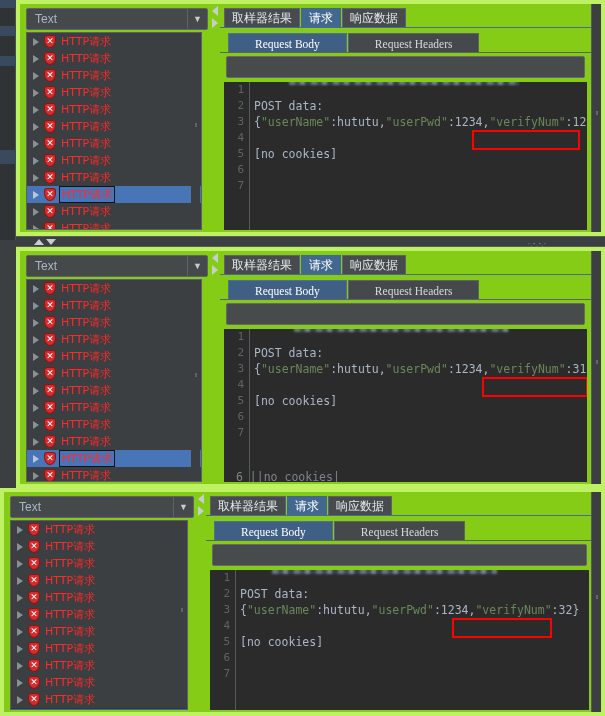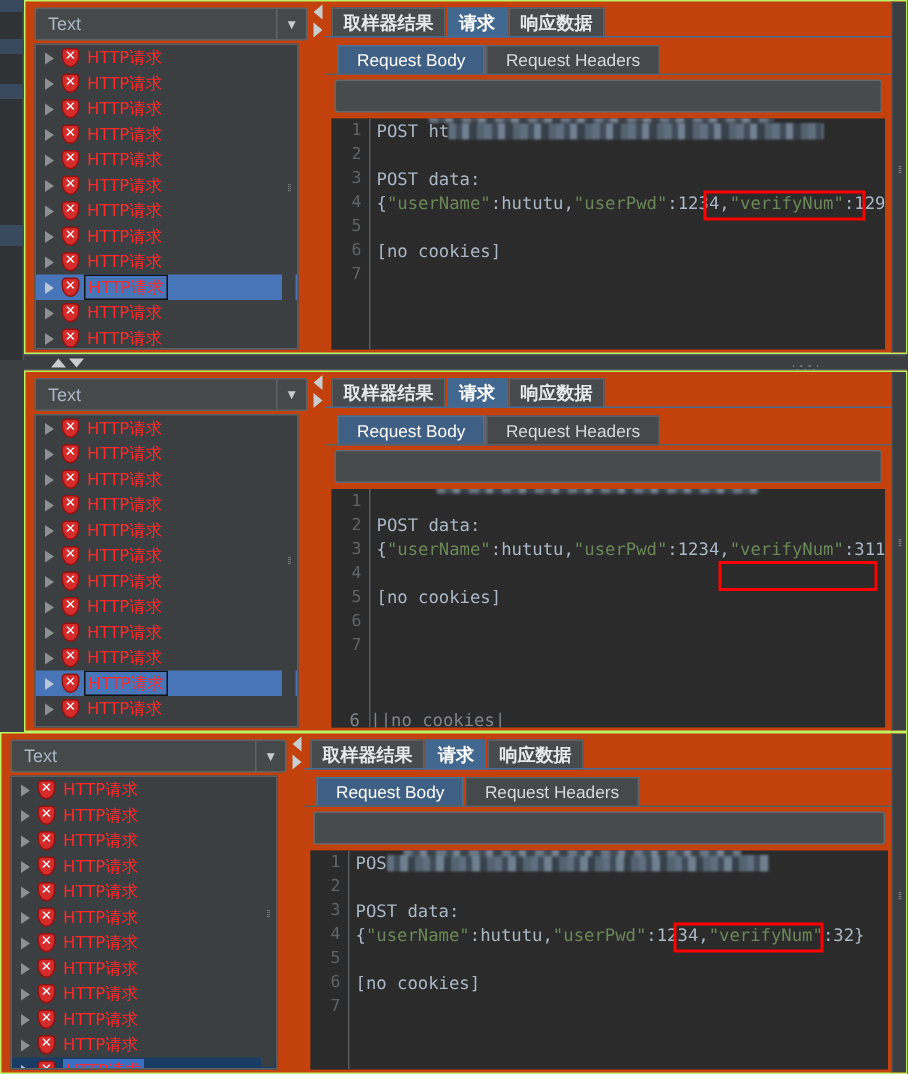--- a/index.html
+++ b/index.html
@@ -42,8 +42,8 @@
   
   .panel {
     position: absolute;
-    background: #c2410c;
-    border: 1px solid #bef264;
+    background: #84cc16;
+    border: 4px solid #bef264;
     overflow: hidden;
   }
 

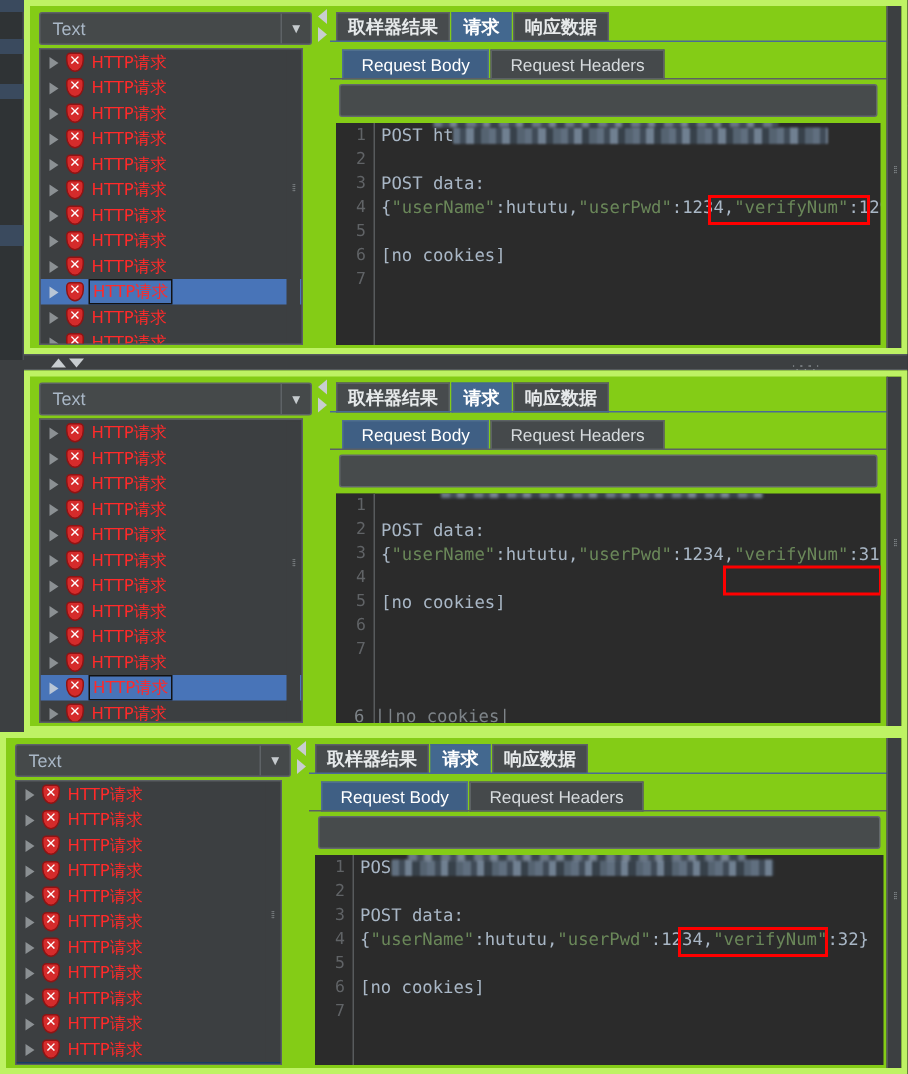--- a/index.html
+++ b/index.html
@@ -168,7 +168,7 @@
   .right-pane { position: absolute; top: 0; bottom: 0; }
   .tabbar {
     position: absolute; left: 0; right: 0; top: 3px; height: 21px;
-    display: flex; align-items: flex-end; gap: 1px; padding-left: 4px; font-weight: bold;
+    display: flex; align-items: flex-end; gap: 1px; padding-left: 4px;
   }
   .tab {
     height: 20px; padding: 0 7px;

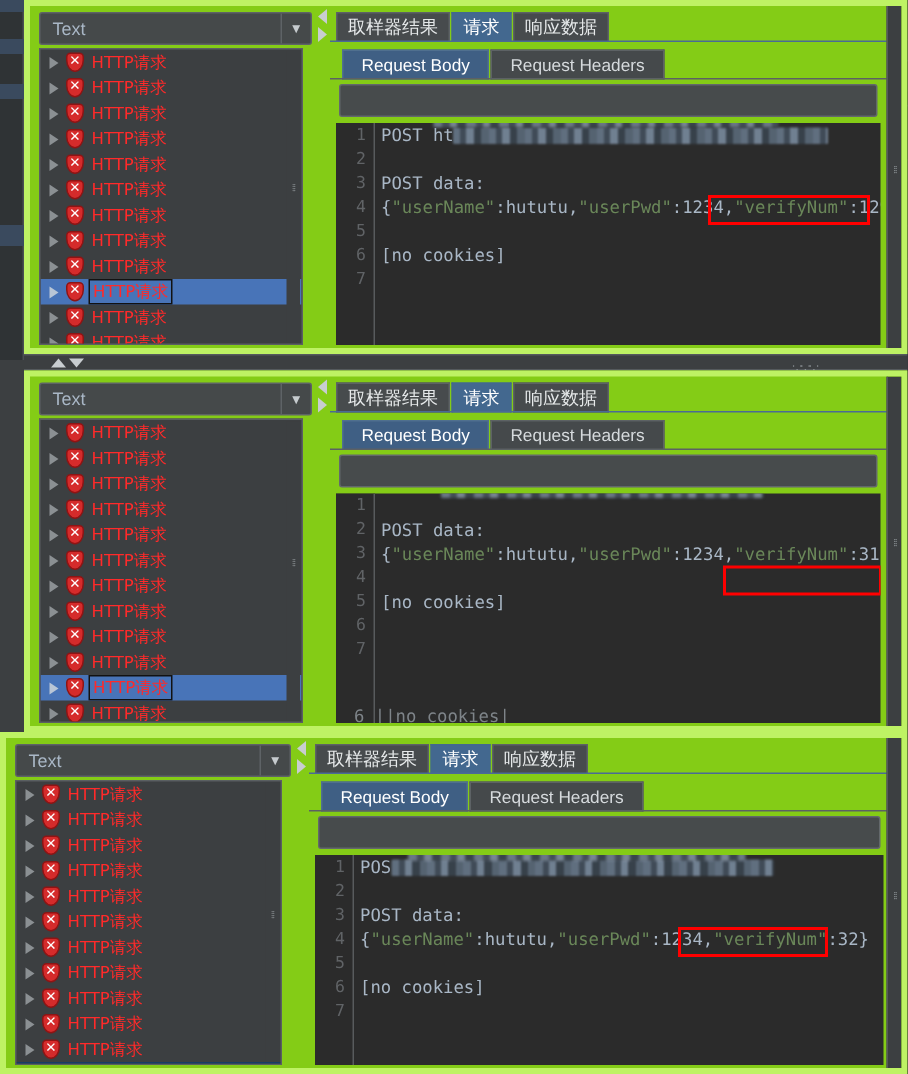--- a/index.html
+++ b/index.html
@@ -188,12 +188,12 @@
     display: flex; align-items: flex-end; gap: 1px; padding-left: 8px;
   }
   .subtab {
-    height: 20px; padding: 0 12px;
+    height: 20px; padding: 0 26px;
     display: flex; align-items: center;
     font-size: 11.5px; color: #d6dadd;
     background: #45494b;
     border: 1px solid #5d6265; border-bottom: none;
-    font-family: Liberation Sans, sans-serif;
+    font-family: Liberation Serif, serif;
   }
   .subtab.active { background: #3f5f84; color: #ffffff; border-color: #50708f; }
   .subtab-underline {

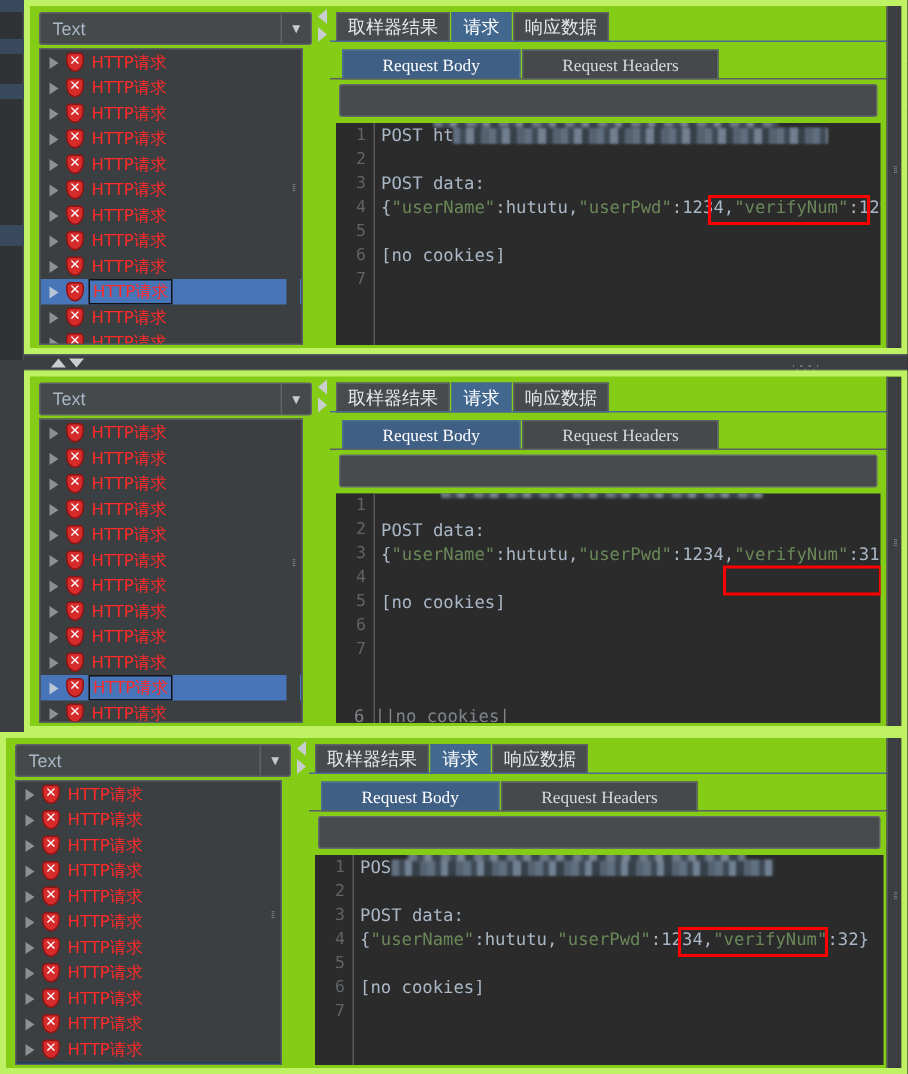--- a/index.html
+++ b/index.html
@@ -451,9 +451,6 @@
             <div class="ln">7</div>
           </div>
         <div class="code">
-          <div class="cl">
-            <span class="s-plain">POST ht</span><span class="redact" style="width:250px;"></span>
-          </div>
           <div class="cl"></div>
           <div class="cl">
             <span class="s-plain">POST data:</span>

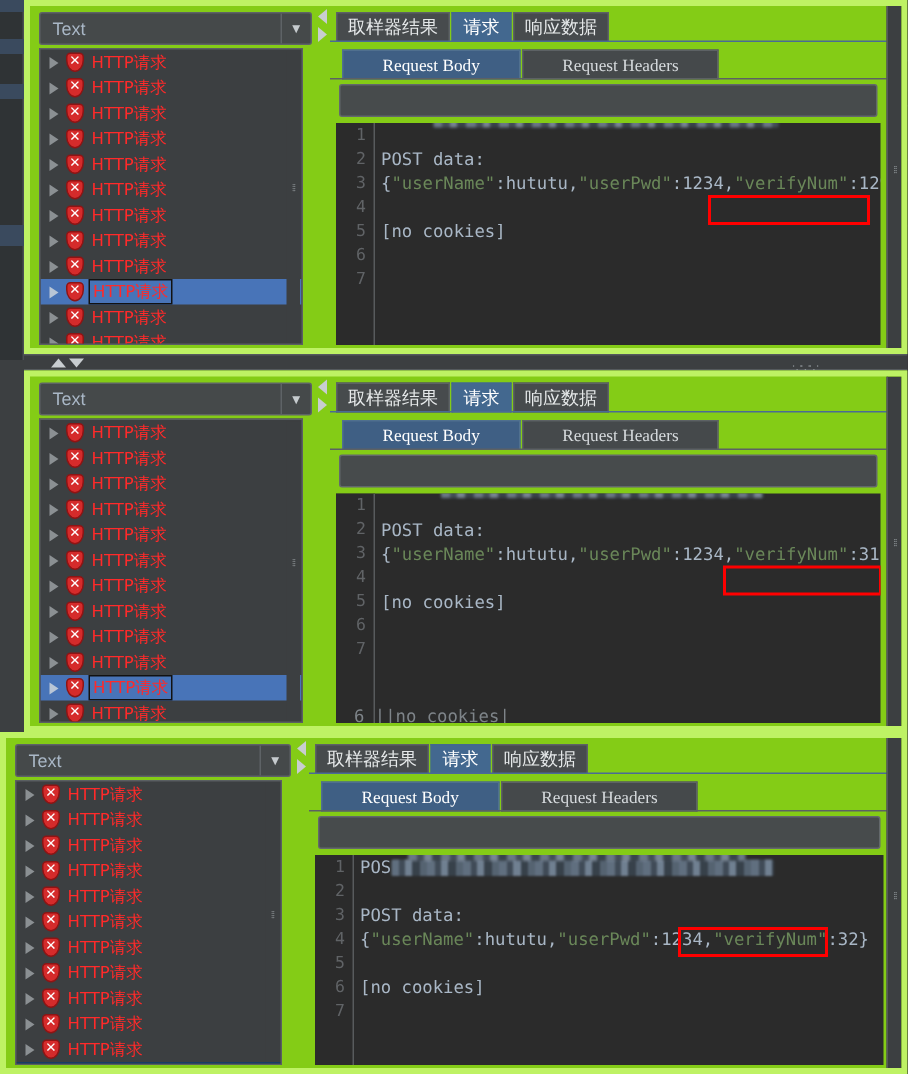--- a/index.html
+++ b/index.html
@@ -794,9 +794,6 @@
             <div class="ln">7</div>
           </div>
         <div class="code">
-          <div class="cl">
-            <span class="s-plain">POS</span><span class="redact" style="width:255px;"></span>
-          </div>
           <div class="cl"></div>
           <div class="cl">
             <span class="s-plain">POST data:</span>

